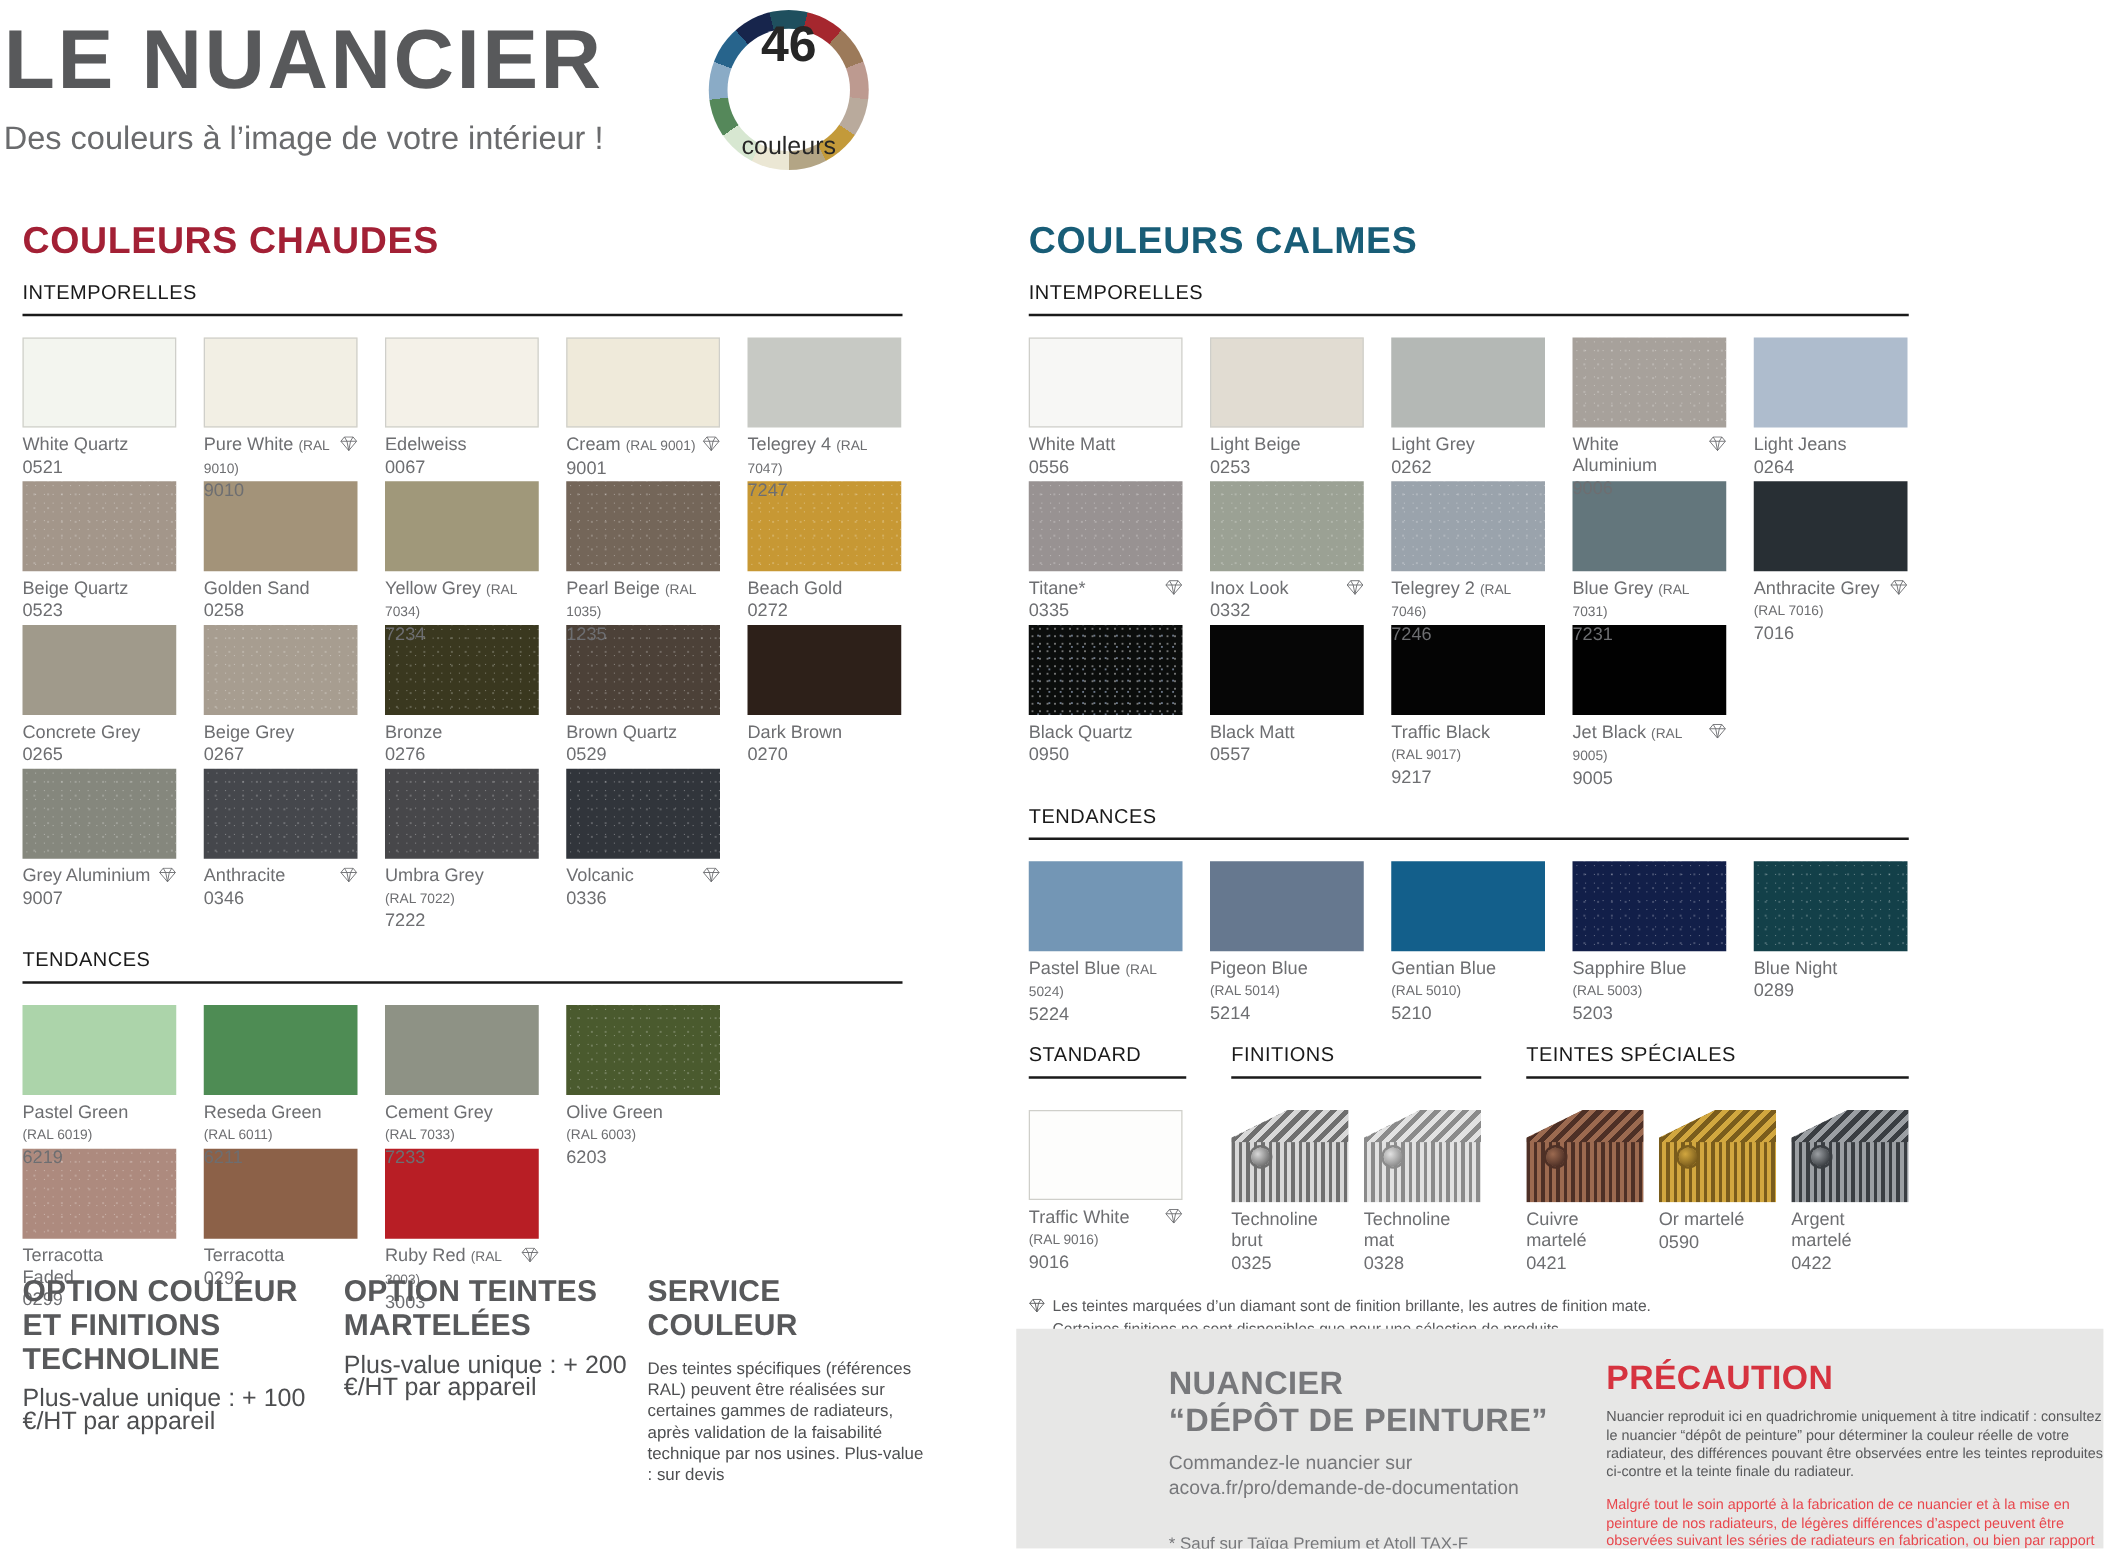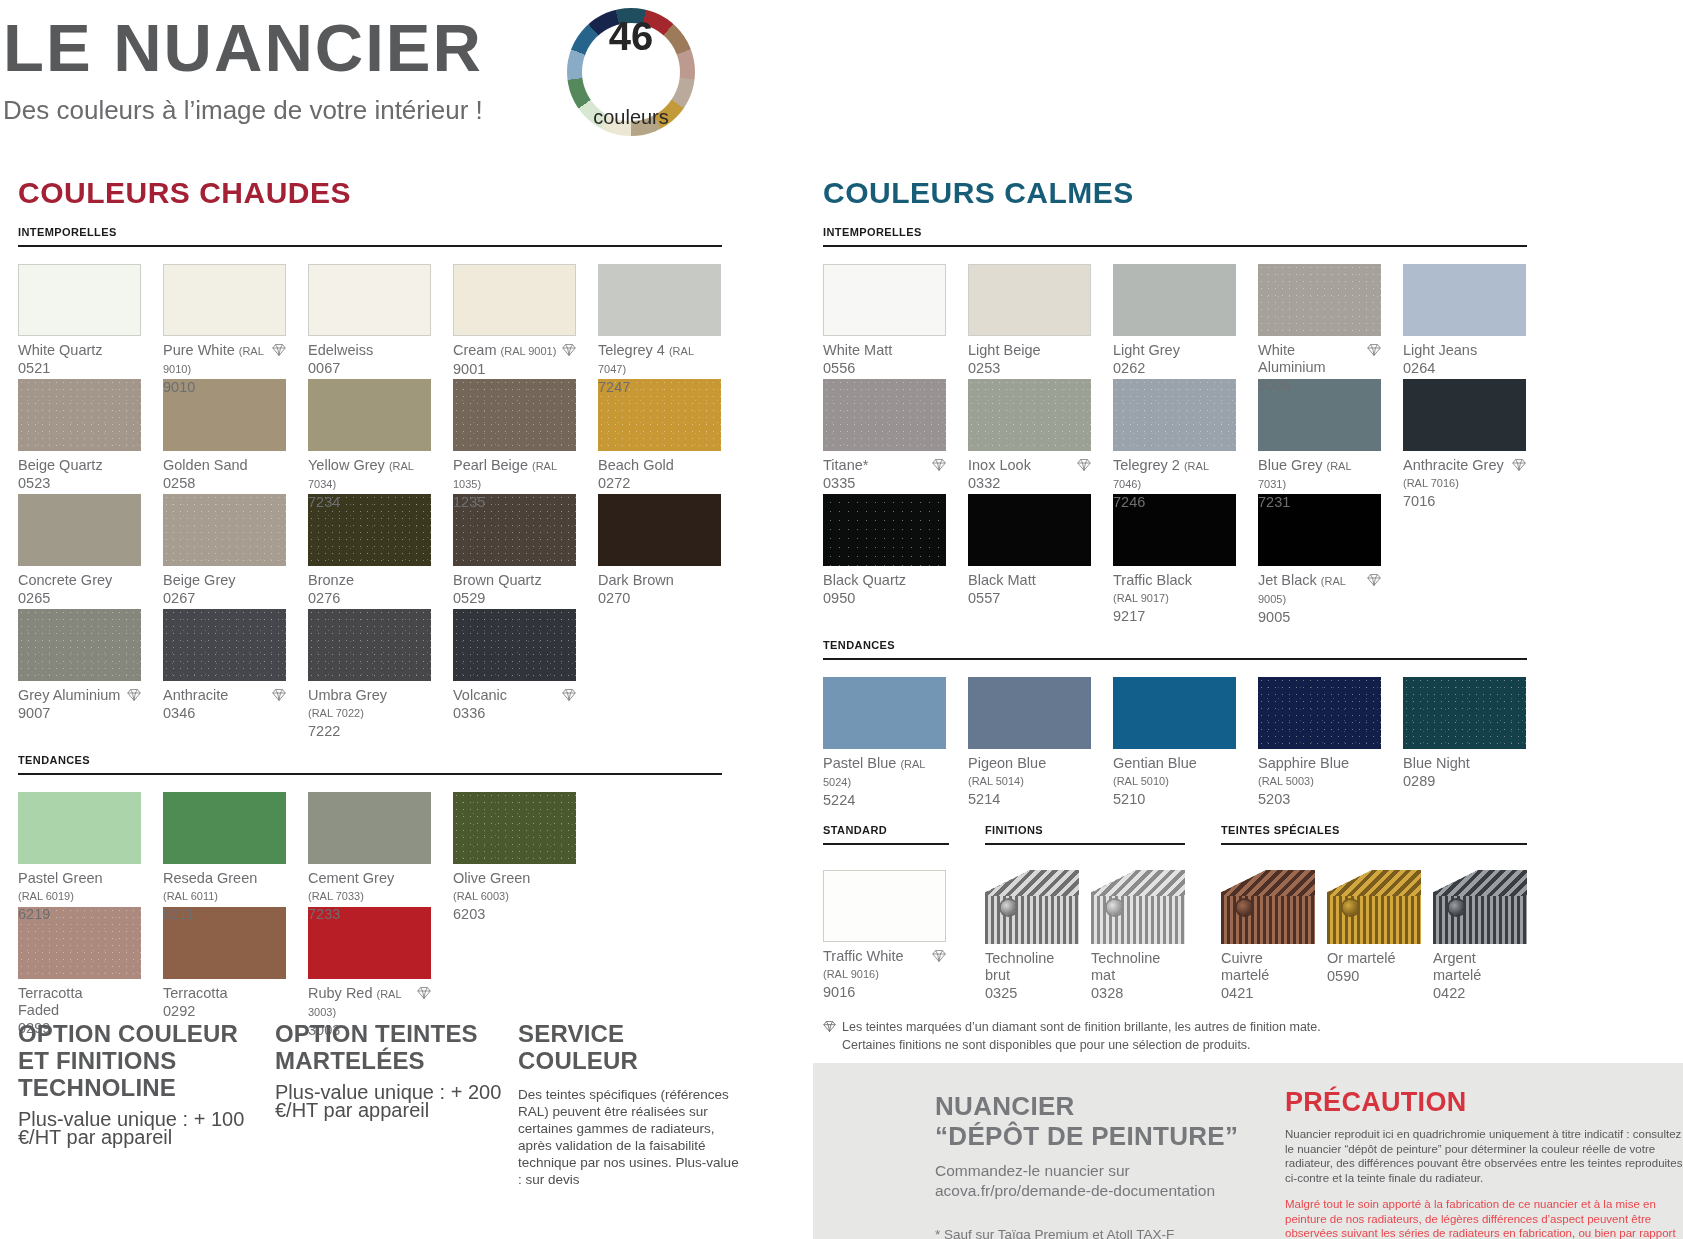--- a/index.html
+++ b/index.html
@@ -20,7 +20,7 @@
   .col{position:absolute;top:176px;width:704px;}
   .col-left{left:18px;} .col-right{left:823px;}
   .col-title{margin:0 0 16px 0;font-size:30px;font-weight:bold;letter-spacing:.5px;}
-  .grp-label{font-size:11px;font-weight:bold;letter-spacing:.4px;color:#1a1a1a;
+  .grp-label{font-size:16px;font-weight:normal;letter-spacing:.4px;color:#1a1a1a;
         padding-bottom:7px;border-bottom:2px solid #1a1a1a;margin-bottom:17px;}
   .grp{margin-bottom:0;}
   .grp + .grp{margin-top:35px;}

